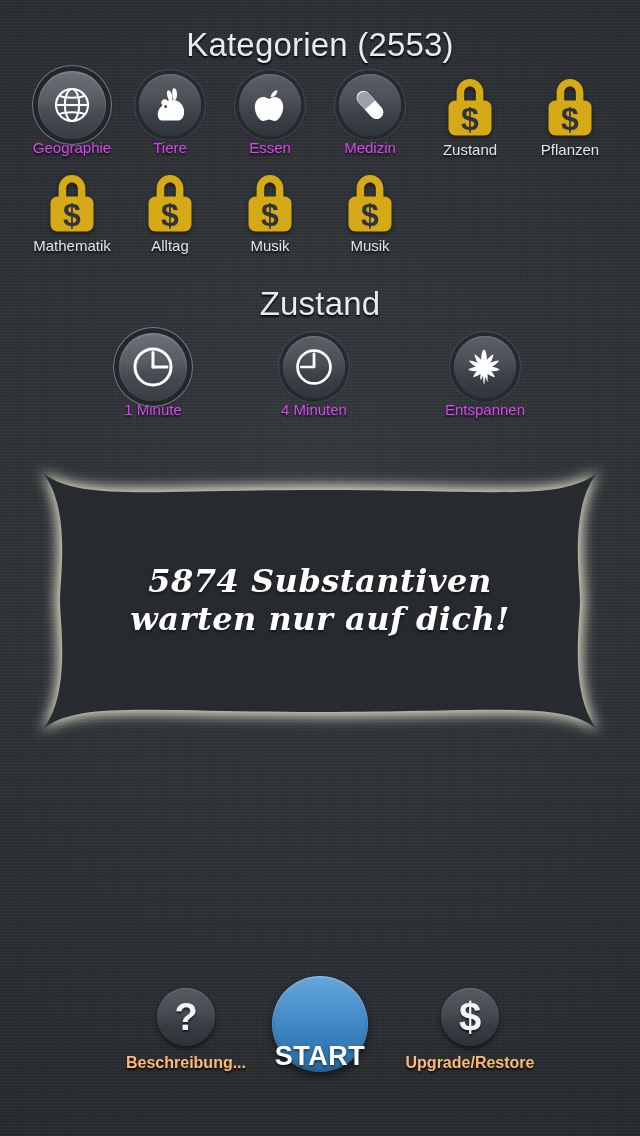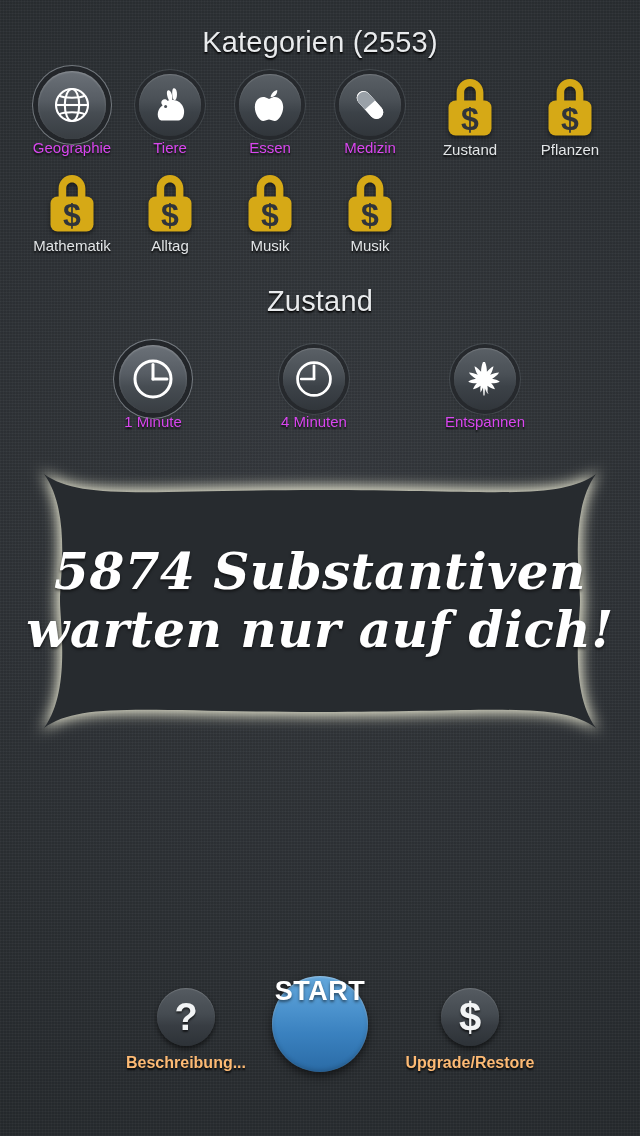--- a/index.html
+++ b/index.html
@@ -27,7 +27,7 @@
     position:absolute;
     left:0; width:100%;
     text-align:center;
-    font-size:29px;
+    font-size:33px;
     font-weight:400;
     color:#e9ebed;
     text-shadow:0 2px 2px rgba(0,0,0,.75), 0 1px 0 rgba(0,0,0,.6);

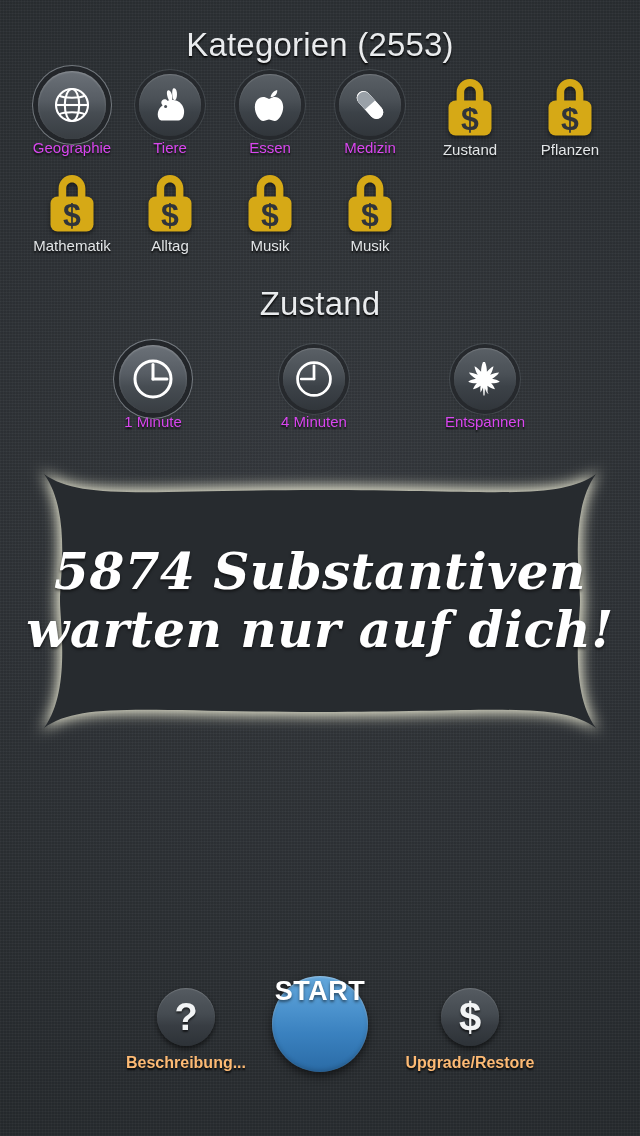--- a/index.html
+++ b/index.html
@@ -40,7 +40,7 @@
   .icon-row { position:absolute; left:0; width:100%; height:100px; }
   #row-cat-1  { top:74px; }
   #row-cat-2  { top:170px; }
-  #row-state  { top:348px;padding-left:40px; }
+  #row-state  { top:336px;padding-left:40px; }
 
   .cell {
     position:absolute;

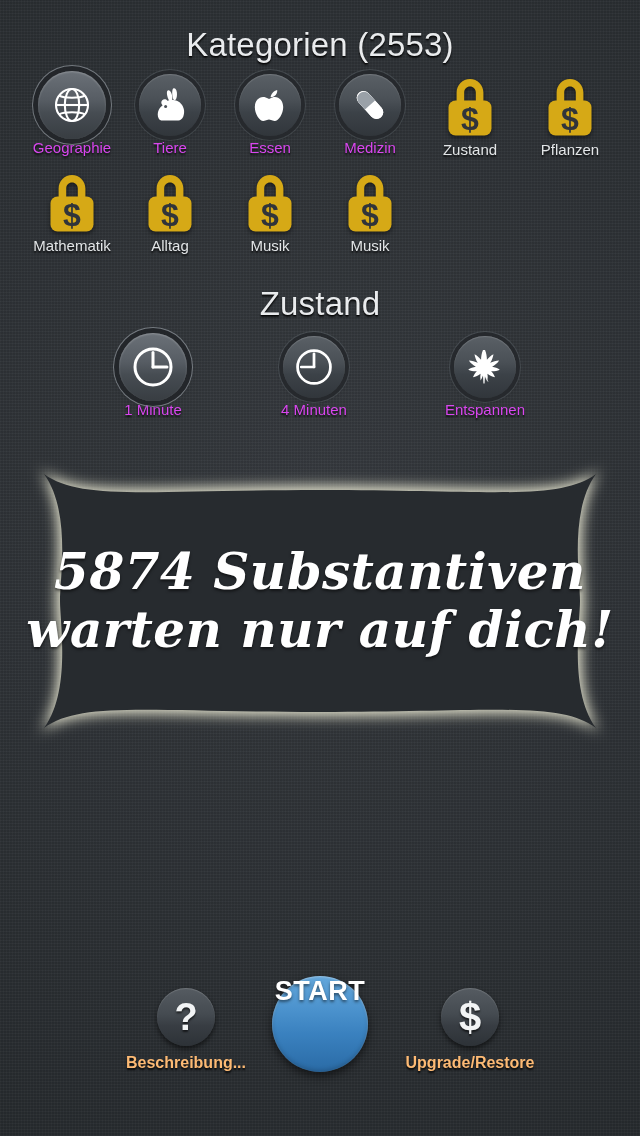--- a/index.html
+++ b/index.html
@@ -118,7 +118,7 @@
     font-family:"DejaVu Serif", "Liberation Serif", serif;
     font-style:italic;
     font-weight:700;
-    font-size:50px;
+    font-size:32px;
     line-height:1.12;
     color:#ffffff;
     text-align:center;

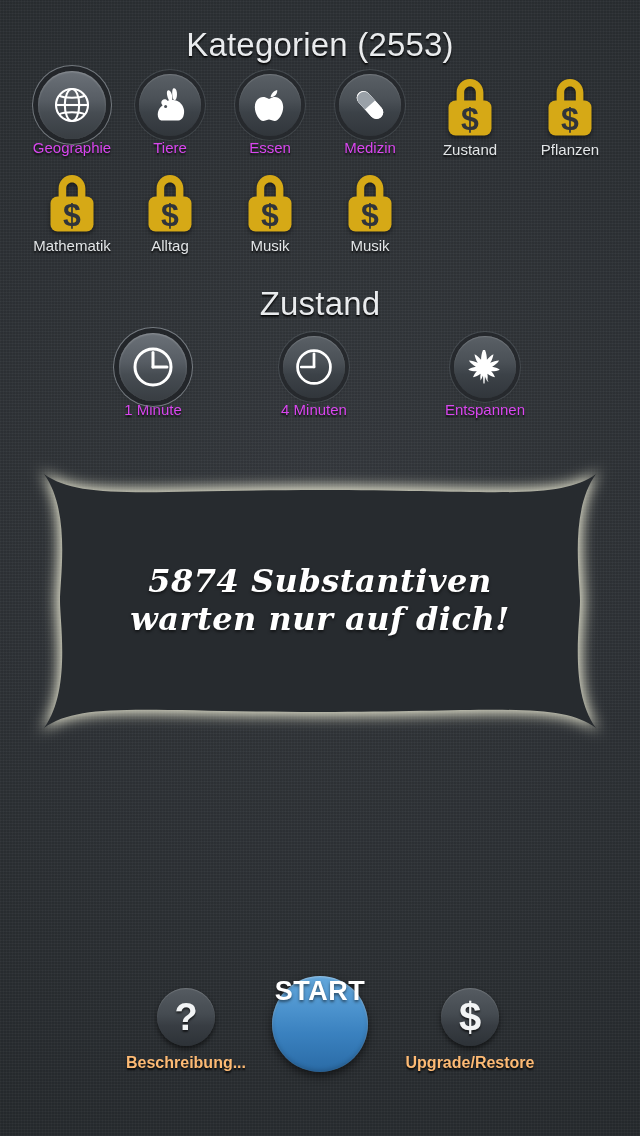--- a/index.html
+++ b/index.html
@@ -174,7 +174,7 @@
       0 4px 8px rgba(0,0,0,.55),
       inset 0 1px 2px rgba(255,255,255,.35),
       inset 0 -2px 4px rgba(0,0,0,.18);
-    display:flex; align-items:flex-start; justify-content:center;
+    display:flex; align-items:flex-end; justify-content:center;
   }
   #start-label {
     font-size:27px;

